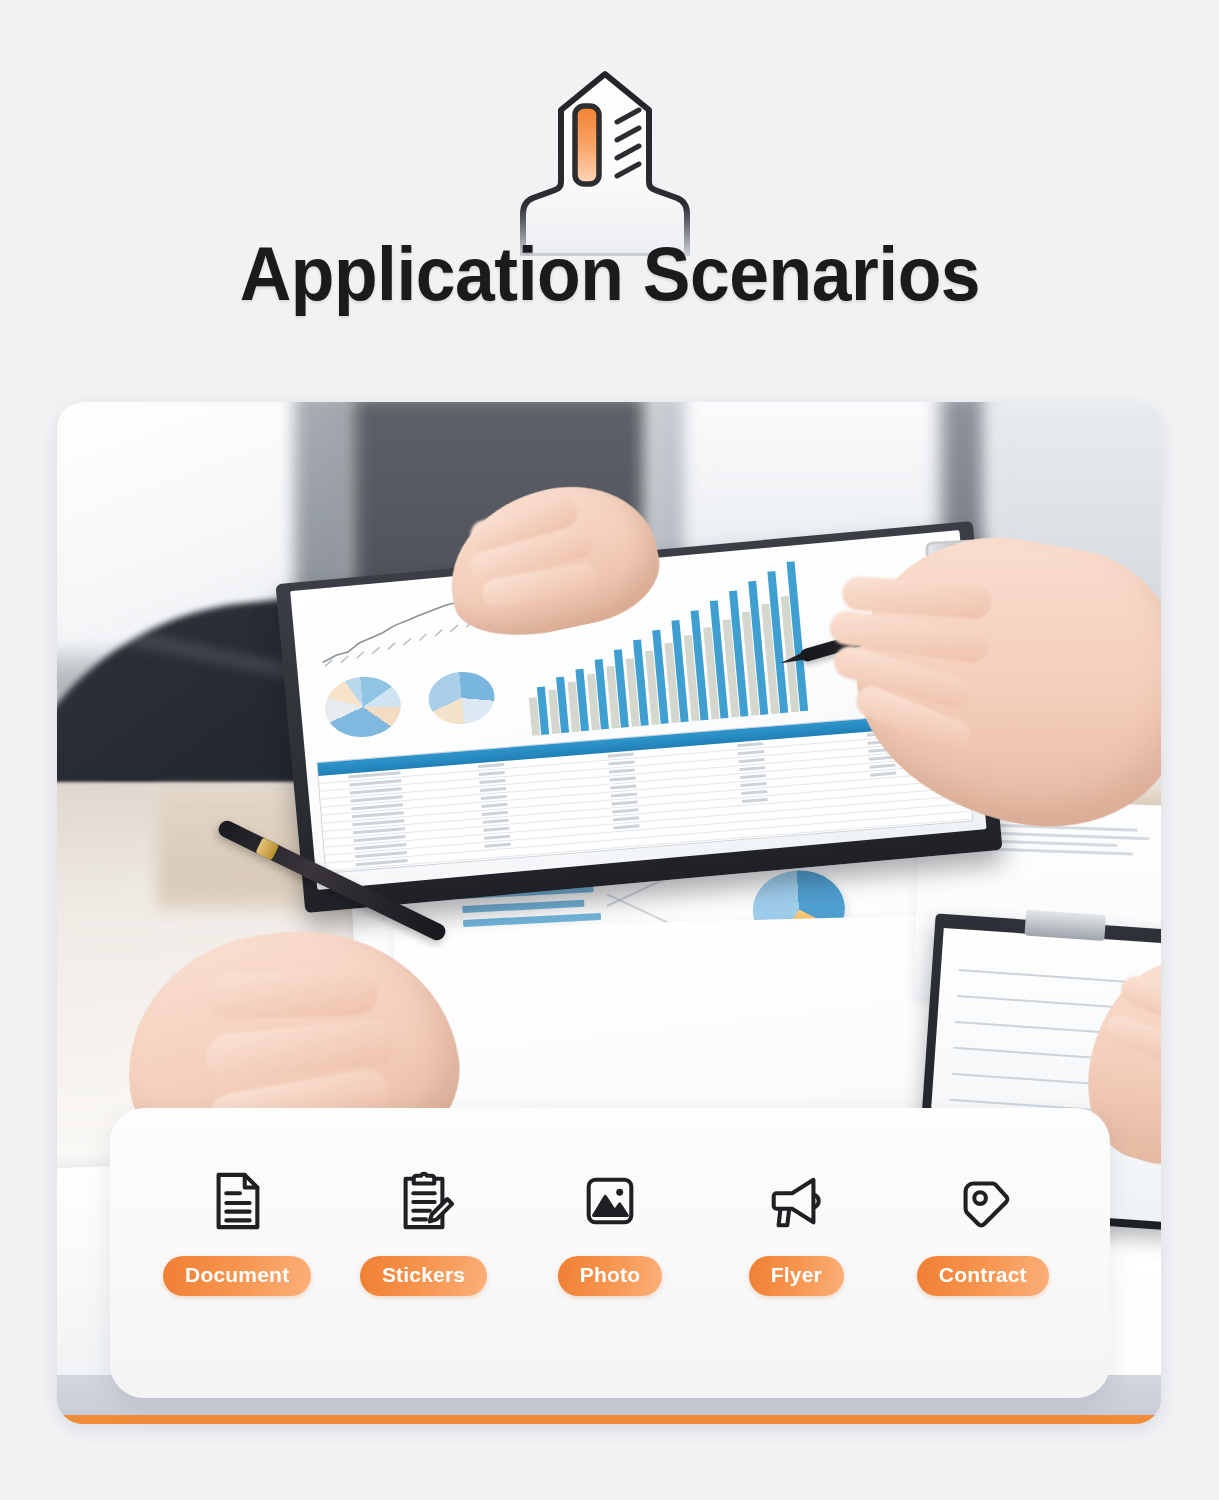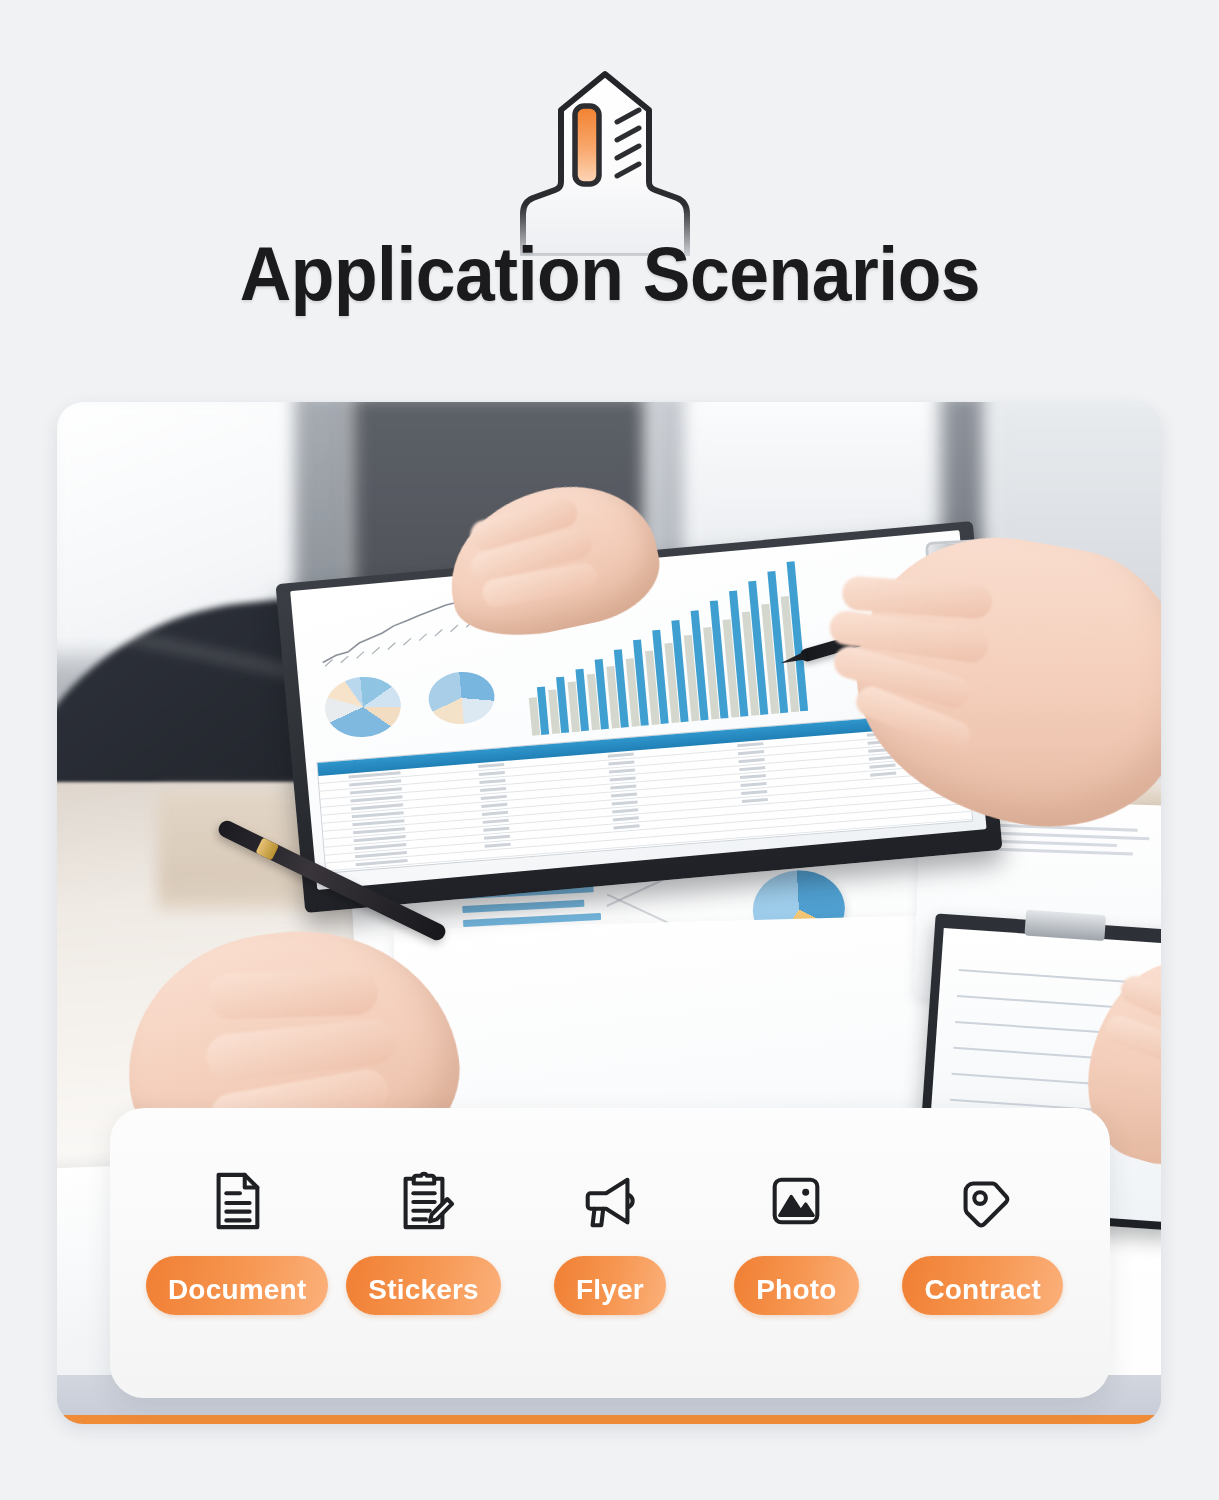--- a/index.html
+++ b/index.html
@@ -506,11 +506,11 @@
 
   .feature-badge {
     display: inline-block;
-    padding: 20px 22px 11px 22px;
+    padding: 8px 22px 11px 22px;
     border-radius: 999px;
     background: linear-gradient(100deg, #f07f33 0%, #f6954f 50%, #fbb07a 100%);
     color: #ffffff;
-    font-size: 28px;
+    font-size: 21px;
     font-weight: bold;
     font-family: "Liberation Sans Narrow", "Liberation Sans", sans-serif;
     letter-spacing: 0.2px;

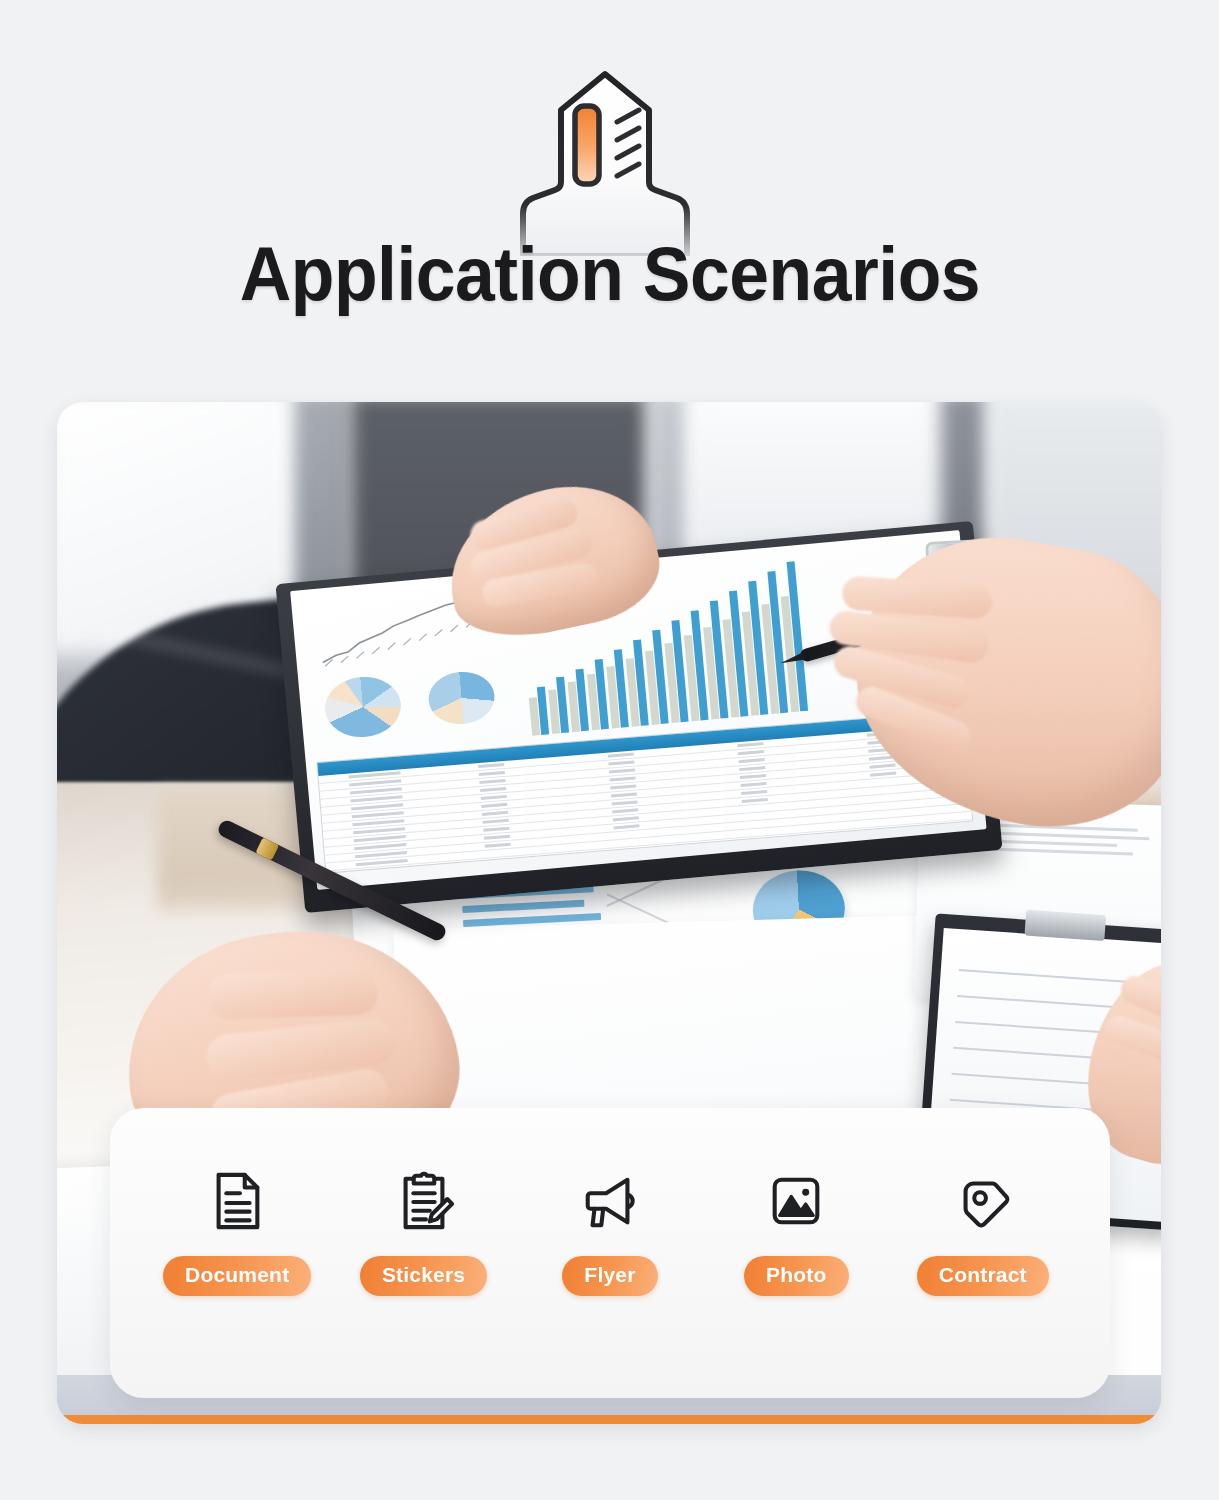--- a/index.html
+++ b/index.html
@@ -875,23 +875,23 @@
   <div class="feature">
     <div class="feature-icon">
       <svg viewBox="0 0 64 64" width="62" height="62" fill="none" stroke="#1f2023" stroke-width="4.2" stroke-linejoin="round" stroke-linecap="round">
+        <rect x="10" y="10" width="44" height="44" rx="7"></rect>
+        <circle cx="42" cy="23" r="3.6" fill="#1f2023" stroke="none"></circle>
+        <path d="M15 47 L27 27 L37 42 L42 35 L50 47 Z" fill="#1f2023" stroke="#1f2023" stroke-width="3"></path>
+      </svg>
+    </div>
+    <span class="feature-badge">Photo</span>
+  </div>
+
+  <div class="feature">
+    <div class="feature-icon">
+      <svg viewBox="0 0 64 64" width="62" height="62" fill="none" stroke="#1f2023" stroke-width="4.2" stroke-linejoin="round" stroke-linecap="round">
         <path d="M50 10 L28 24 H12 a3 3 0 0 0-3 3 v10 a3 3 0 0 0 3 3 h16 l22 14 Z"></path>
         <path d="M52 26 a7 7 0 0 1 0 12"></path>
         <path d="M16 40 L14 57 h9 l2 -17"></path>
       </svg>
     </div>
     <span class="feature-badge">Flyer</span>
-  </div>
-
-  <div class="feature">
-    <div class="feature-icon">
-      <svg viewBox="0 0 64 64" width="62" height="62" fill="none" stroke="#1f2023" stroke-width="4.2" stroke-linejoin="round" stroke-linecap="round">
-        <rect x="10" y="10" width="44" height="44" rx="7"></rect>
-        <circle cx="42" cy="23" r="3.6" fill="#1f2023" stroke="none"></circle>
-        <path d="M15 47 L27 27 L37 42 L42 35 L50 47 Z" fill="#1f2023" stroke="#1f2023" stroke-width="3"></path>
-      </svg>
-    </div>
-    <span class="feature-badge">Photo</span>
   </div>
 
   <div class="feature">

